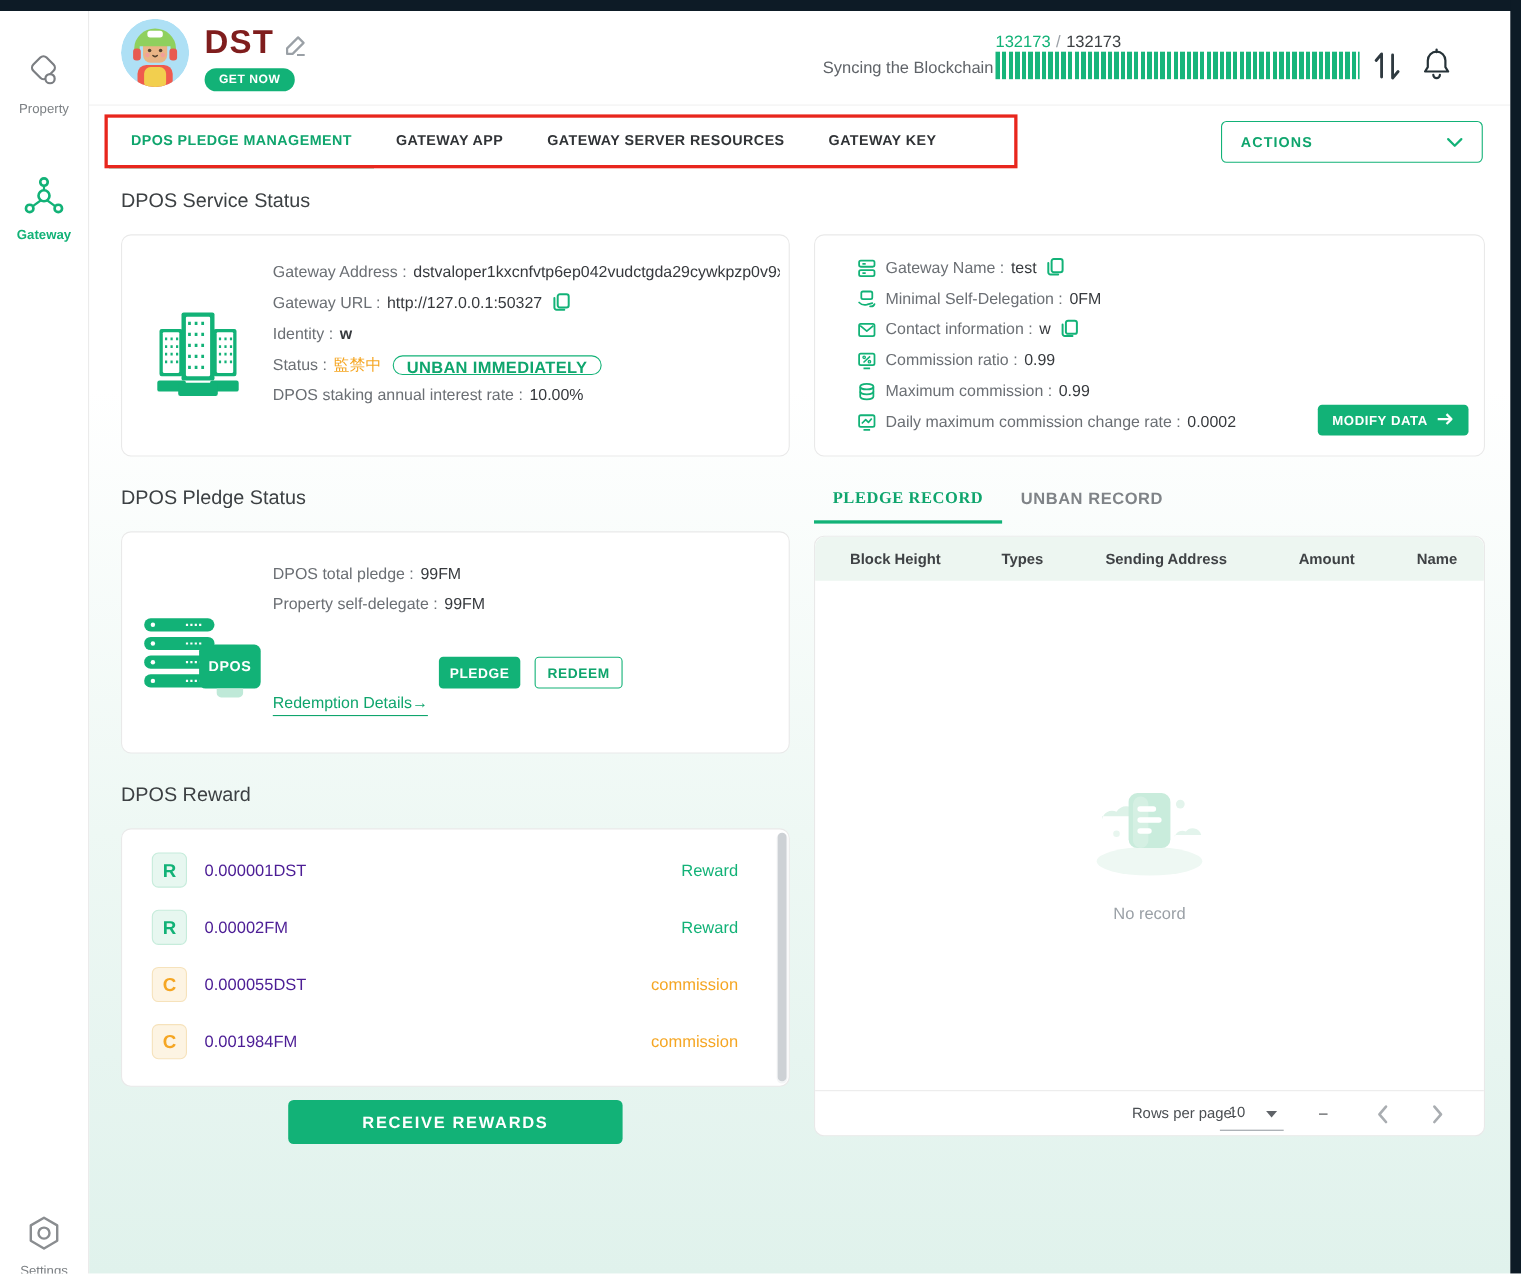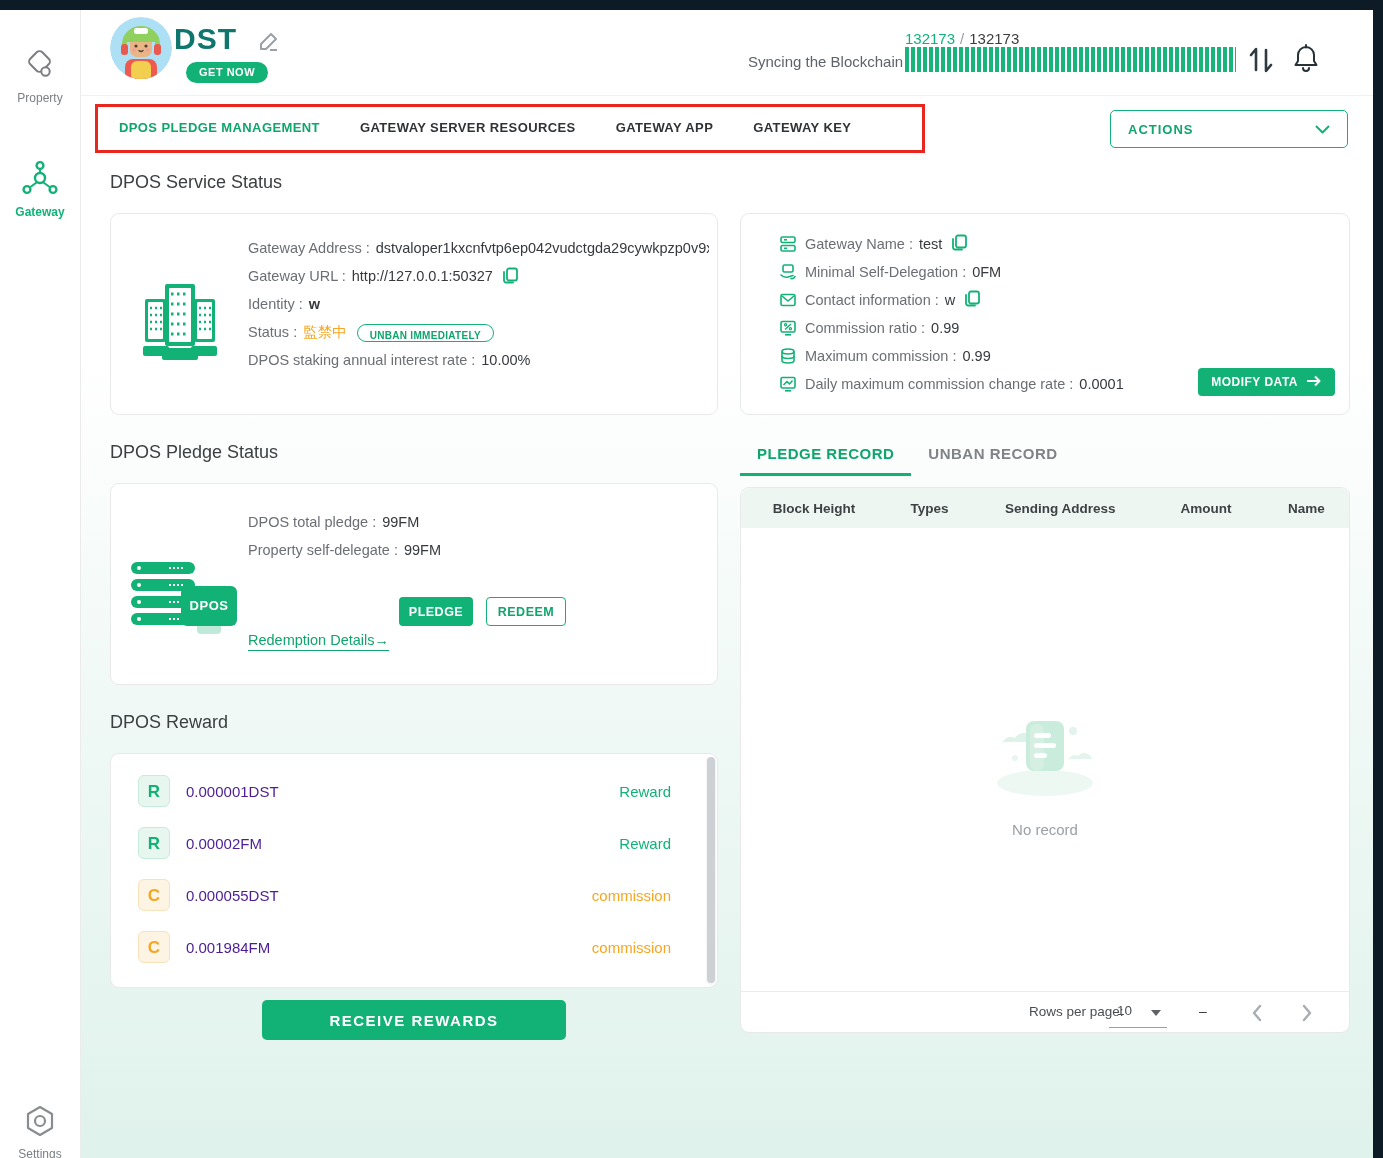--- a/index.html
+++ b/index.html
@@ -27,7 +27,7 @@
 
   
   .avatar{position:absolute;left:110px;top:17px;width:62px;height:62px;border-radius:50%;overflow:hidden;}
-  .page-title{position:absolute;left:174px;top:22px;font-size:30px;font-weight:bold;color:#0f766e;letter-spacing:1px;}
+  .page-title{position:absolute;left:186px;top:22px;font-size:30px;font-weight:bold;color:#7f1d1d;letter-spacing:1px;}
   .edit-ic{position:absolute;left:258px;top:30px;}
   .get-now{position:absolute;left:186px;top:62px;height:21px;padding:0 13px;background:var(--green);border:none;
     border-radius:11px;color:#fff;font-size:11px;font-weight:bold;letter-spacing:.5px;line-height:21px;cursor:pointer;

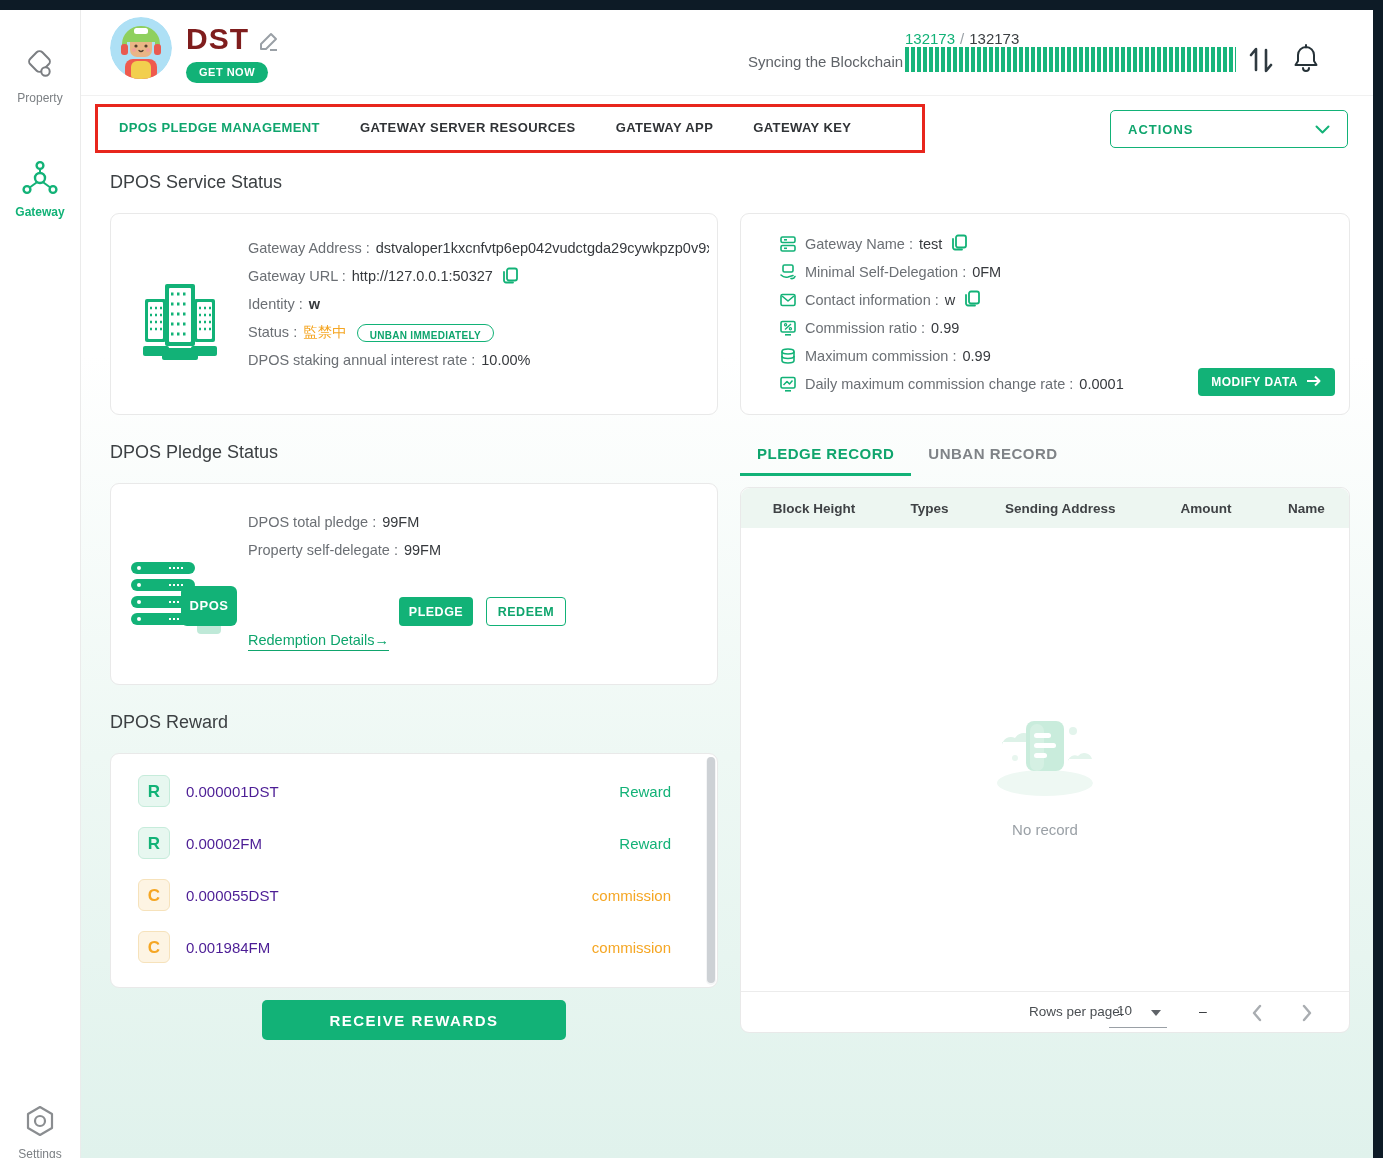--- a/index.html
+++ b/index.html
@@ -223,8 +223,8 @@
 
   <nav class="tabs">
     <div class="tab active">DPOS PLEDGE MANAGEMENT</div>
+    <div class="tab">GATEWAY APP</div>
     <div class="tab">GATEWAY SERVER RESOURCES</div>
-    <div class="tab">GATEWAY APP</div>
     <div class="tab">GATEWAY KEY</div>
   </nav>
   <div class="red-box"></div>

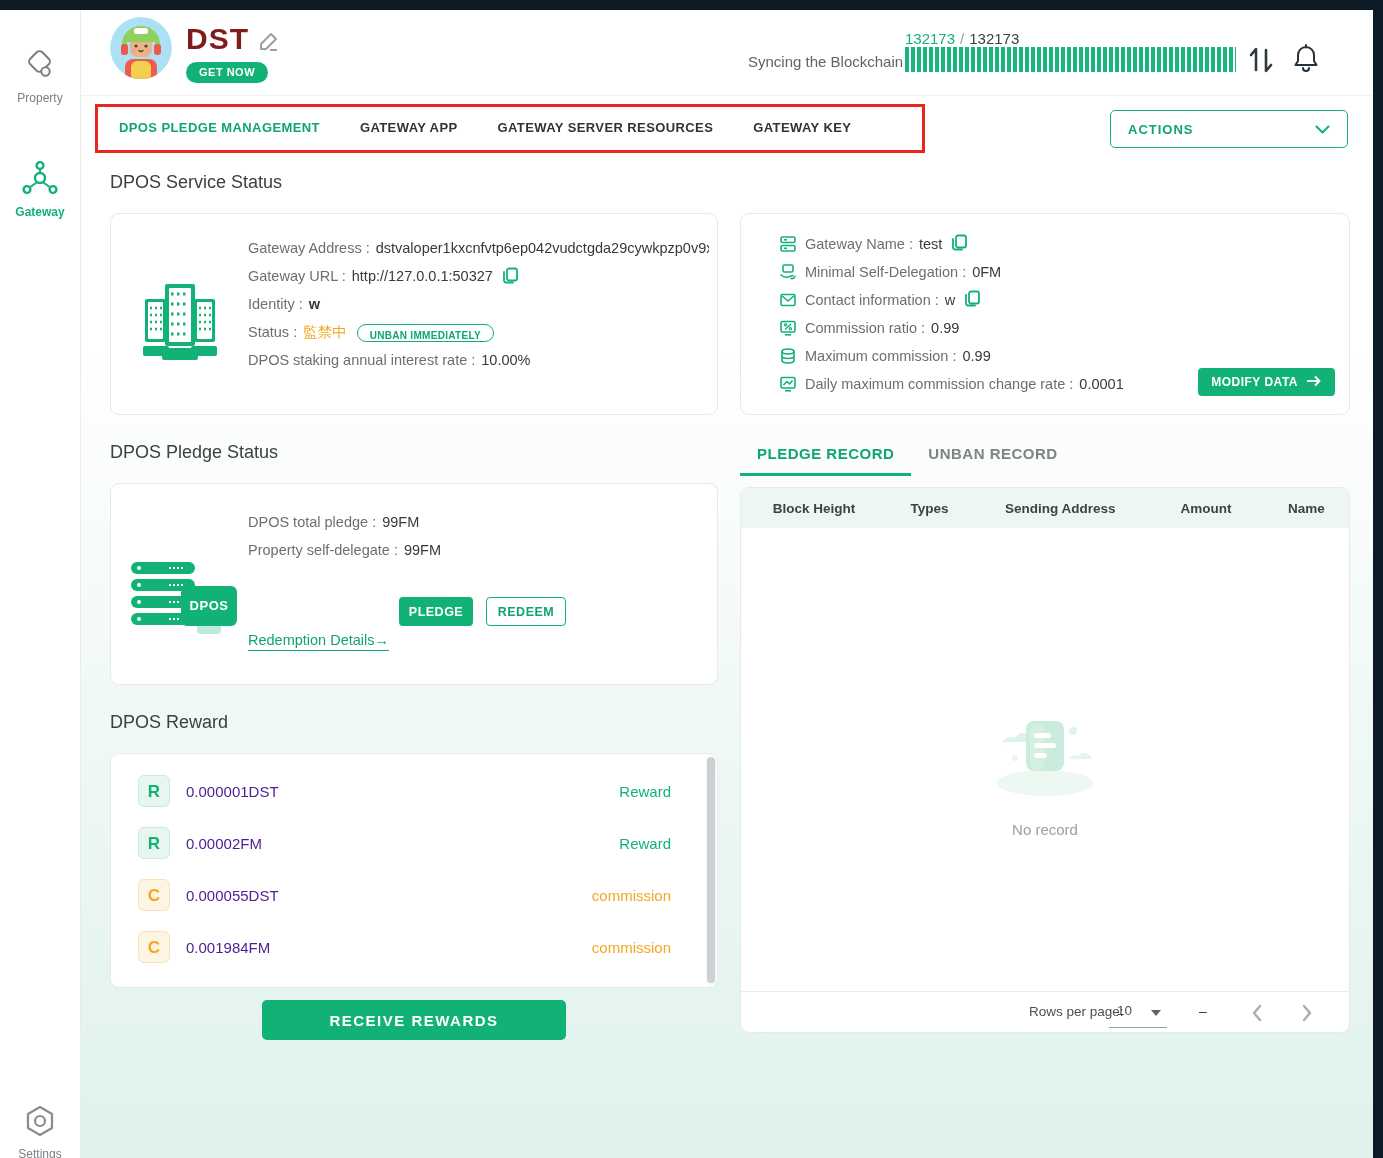--- a/index.html
+++ b/index.html
@@ -67,7 +67,7 @@
   .val.orange{color:var(--orange);}
   .unban-btn{display:inline-block;vertical-align:middle;margin-left:10px;padding:0 12px;height:18px;line-height:21px;
     border:1.5px solid var(--green);border-radius:13px;background:#fff;color:var(--green-dark);
-    font-size:10px;font-weight:bold;letter-spacing:.3px;cursor:pointer;font-family:"Liberation Sans",sans-serif;}
+    font-size:15px;font-weight:bold;letter-spacing:.3px;cursor:pointer;font-family:"Liberation Sans",sans-serif;}
   .copy-ic{display:inline-block;vertical-align:-3px;margin-left:9px;cursor:pointer;}
 
   

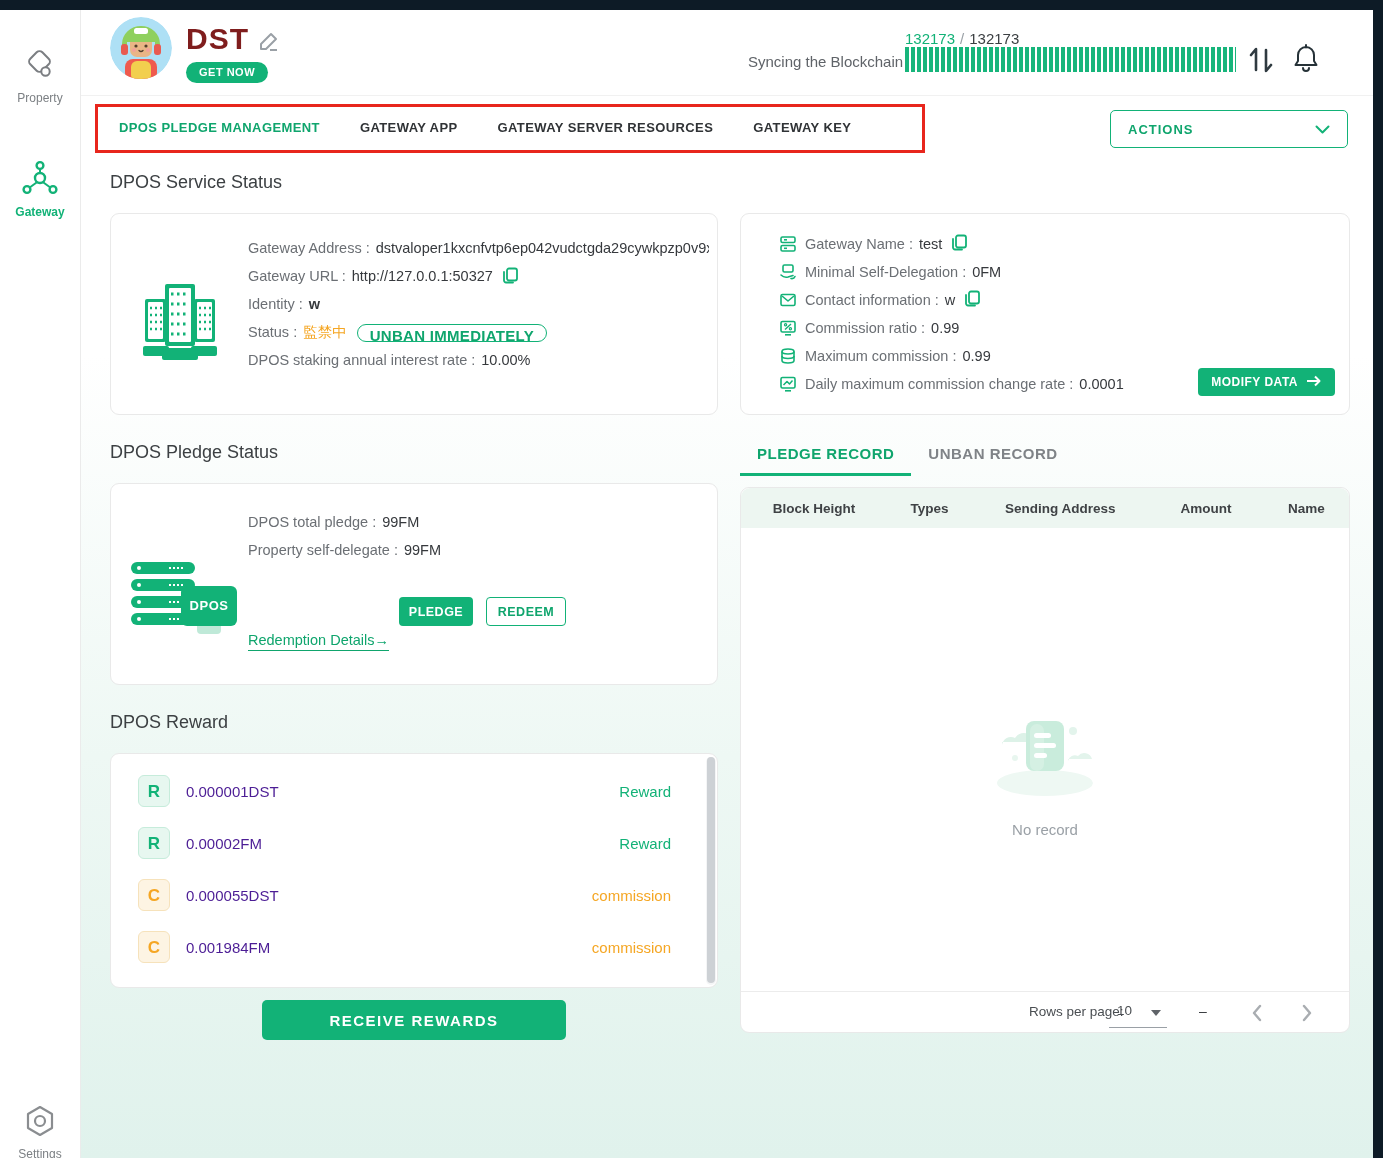--- a/index.html
+++ b/index.html
@@ -357,7 +357,7 @@
               <line x1="6" y1="15.8" x2="12" y2="15.8" stroke="#12b277" stroke-width="1.6"></line>
             </svg></span>
         <span class="lab">Daily maximum commission change rate :</span>
-          <span class="val">0.0001</span>
+          <span class="val">0.0002</span>
       </div>
     </div>
     <button class="modify-btn">

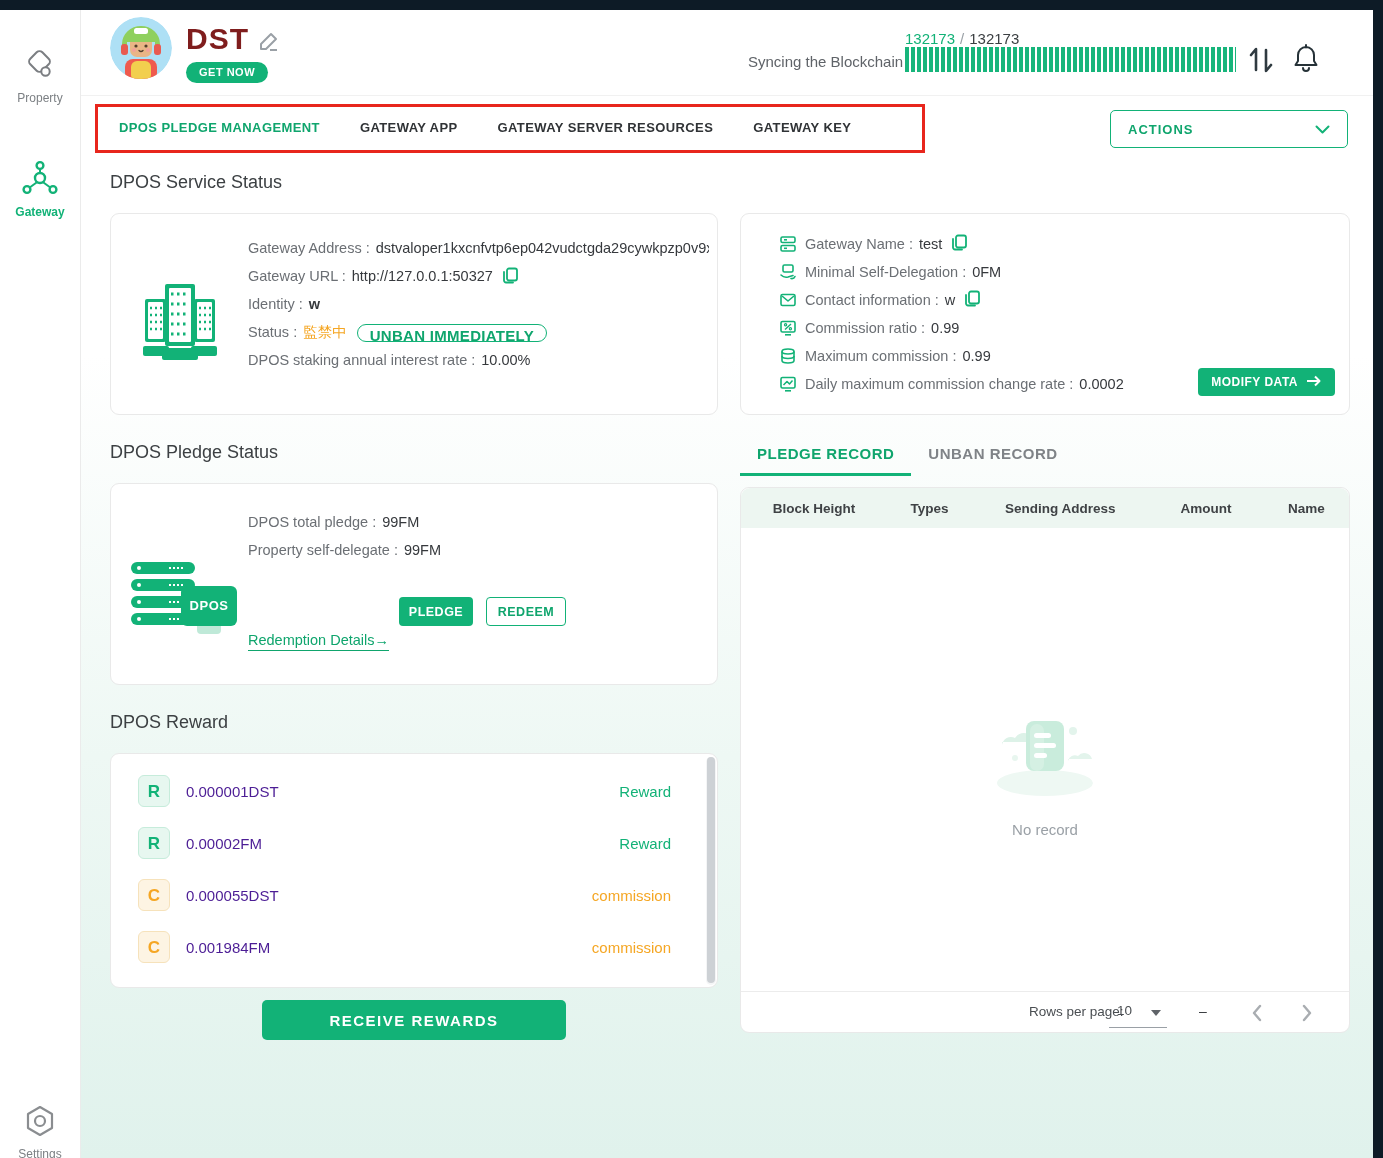--- a/index.html
+++ b/index.html
@@ -117,7 +117,7 @@
   
   .rec-tabs{position:absolute;left:740px;top:434px;display:flex;z-index:4;}
   .rec-tab{padding:0 17px;line-height:39px;font-size:15px;font-weight:bold;letter-spacing:.5px;color:#7f8387;cursor:pointer;}
-  .rec-tab.active{color:var(--green-dark);border-bottom:3px solid var(--green);}
+  .rec-tab.active{color:var(--green-dark);border-bottom:3px solid var(--green);font-family:Liberation Serif, serif;}
   #card-records{left:740px;top:487px;width:610px;height:546px;}
   .rec-head{display:flex;height:40px;align-items:center;background:#edf6f1;border-radius:9px 9px 0 0;}
   .rec-col{font-size:13.5px;color:#3f4245;font-weight:bold;text-align:center;}

